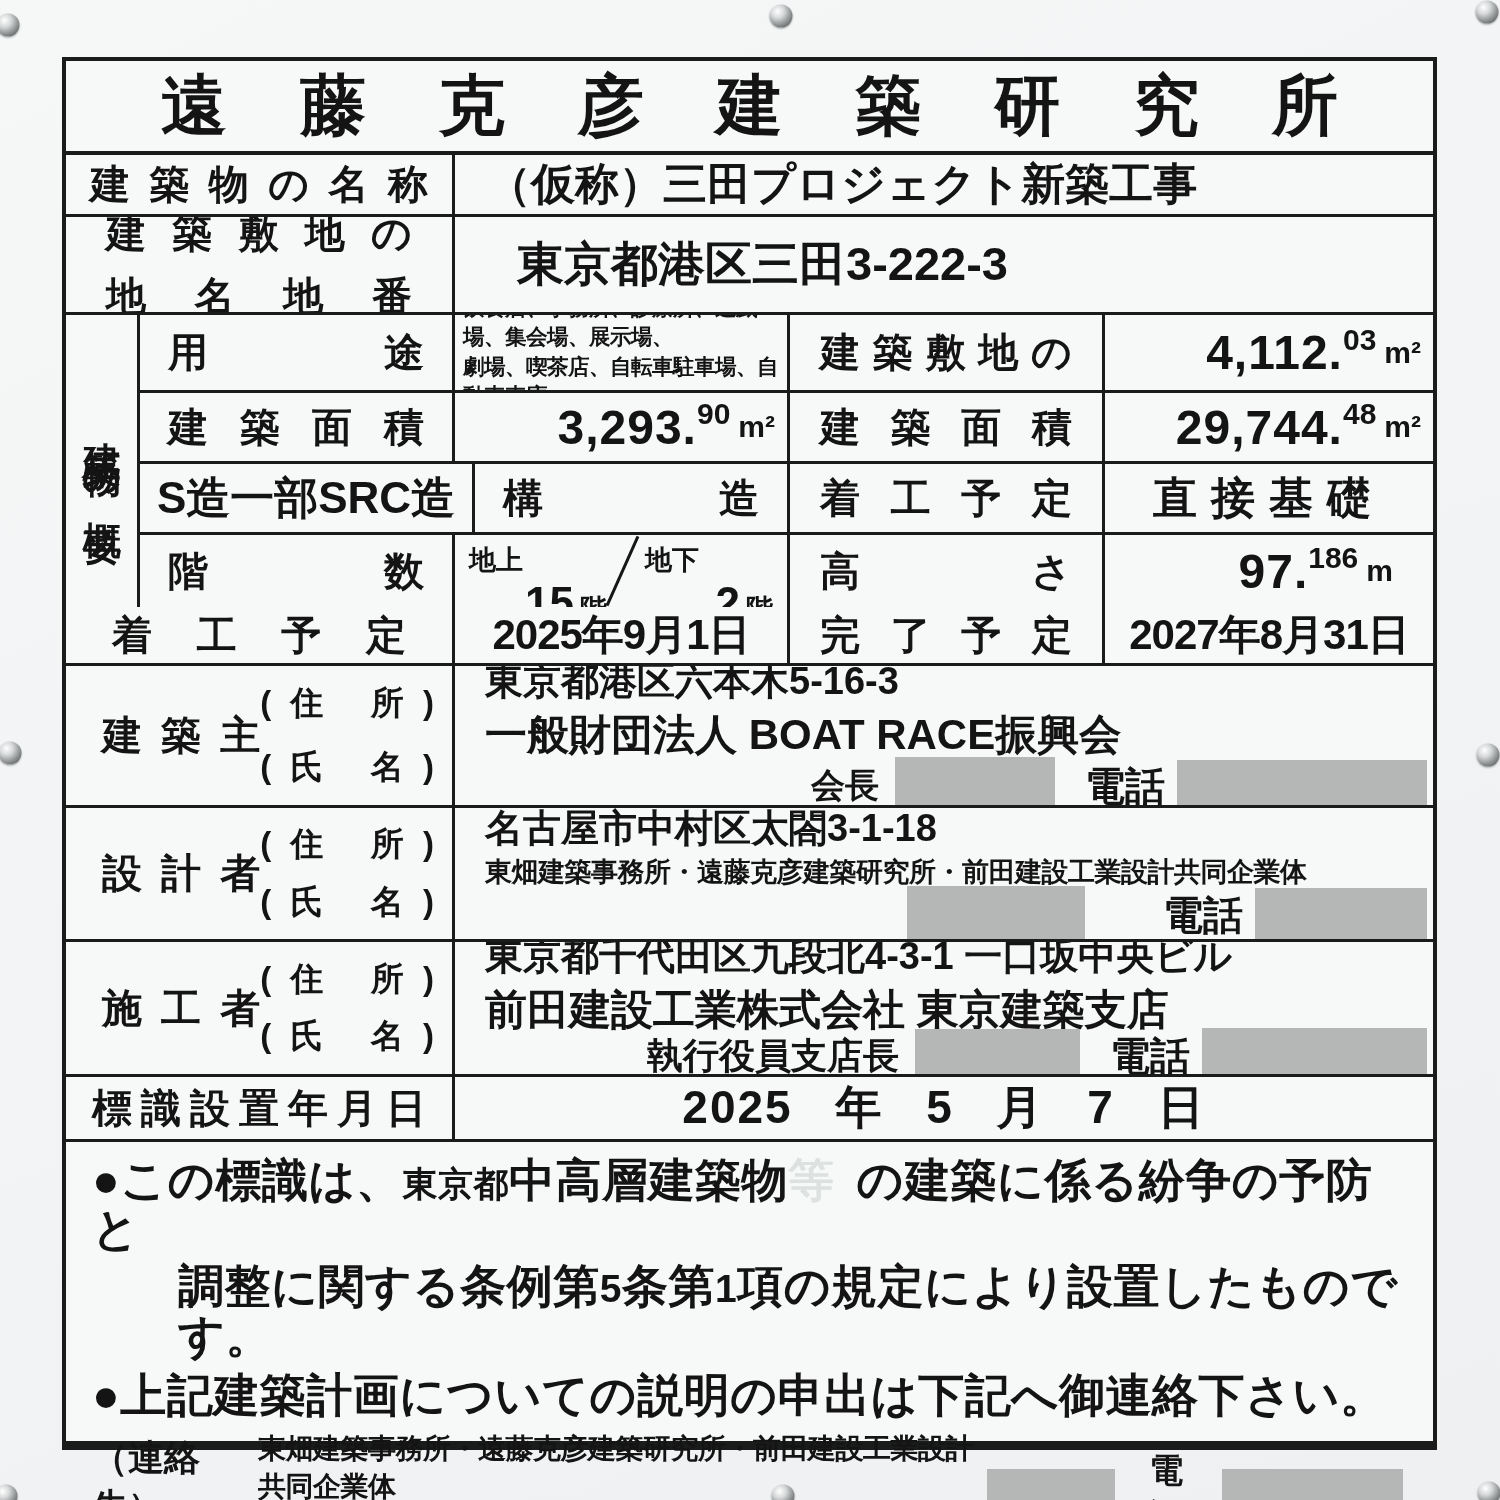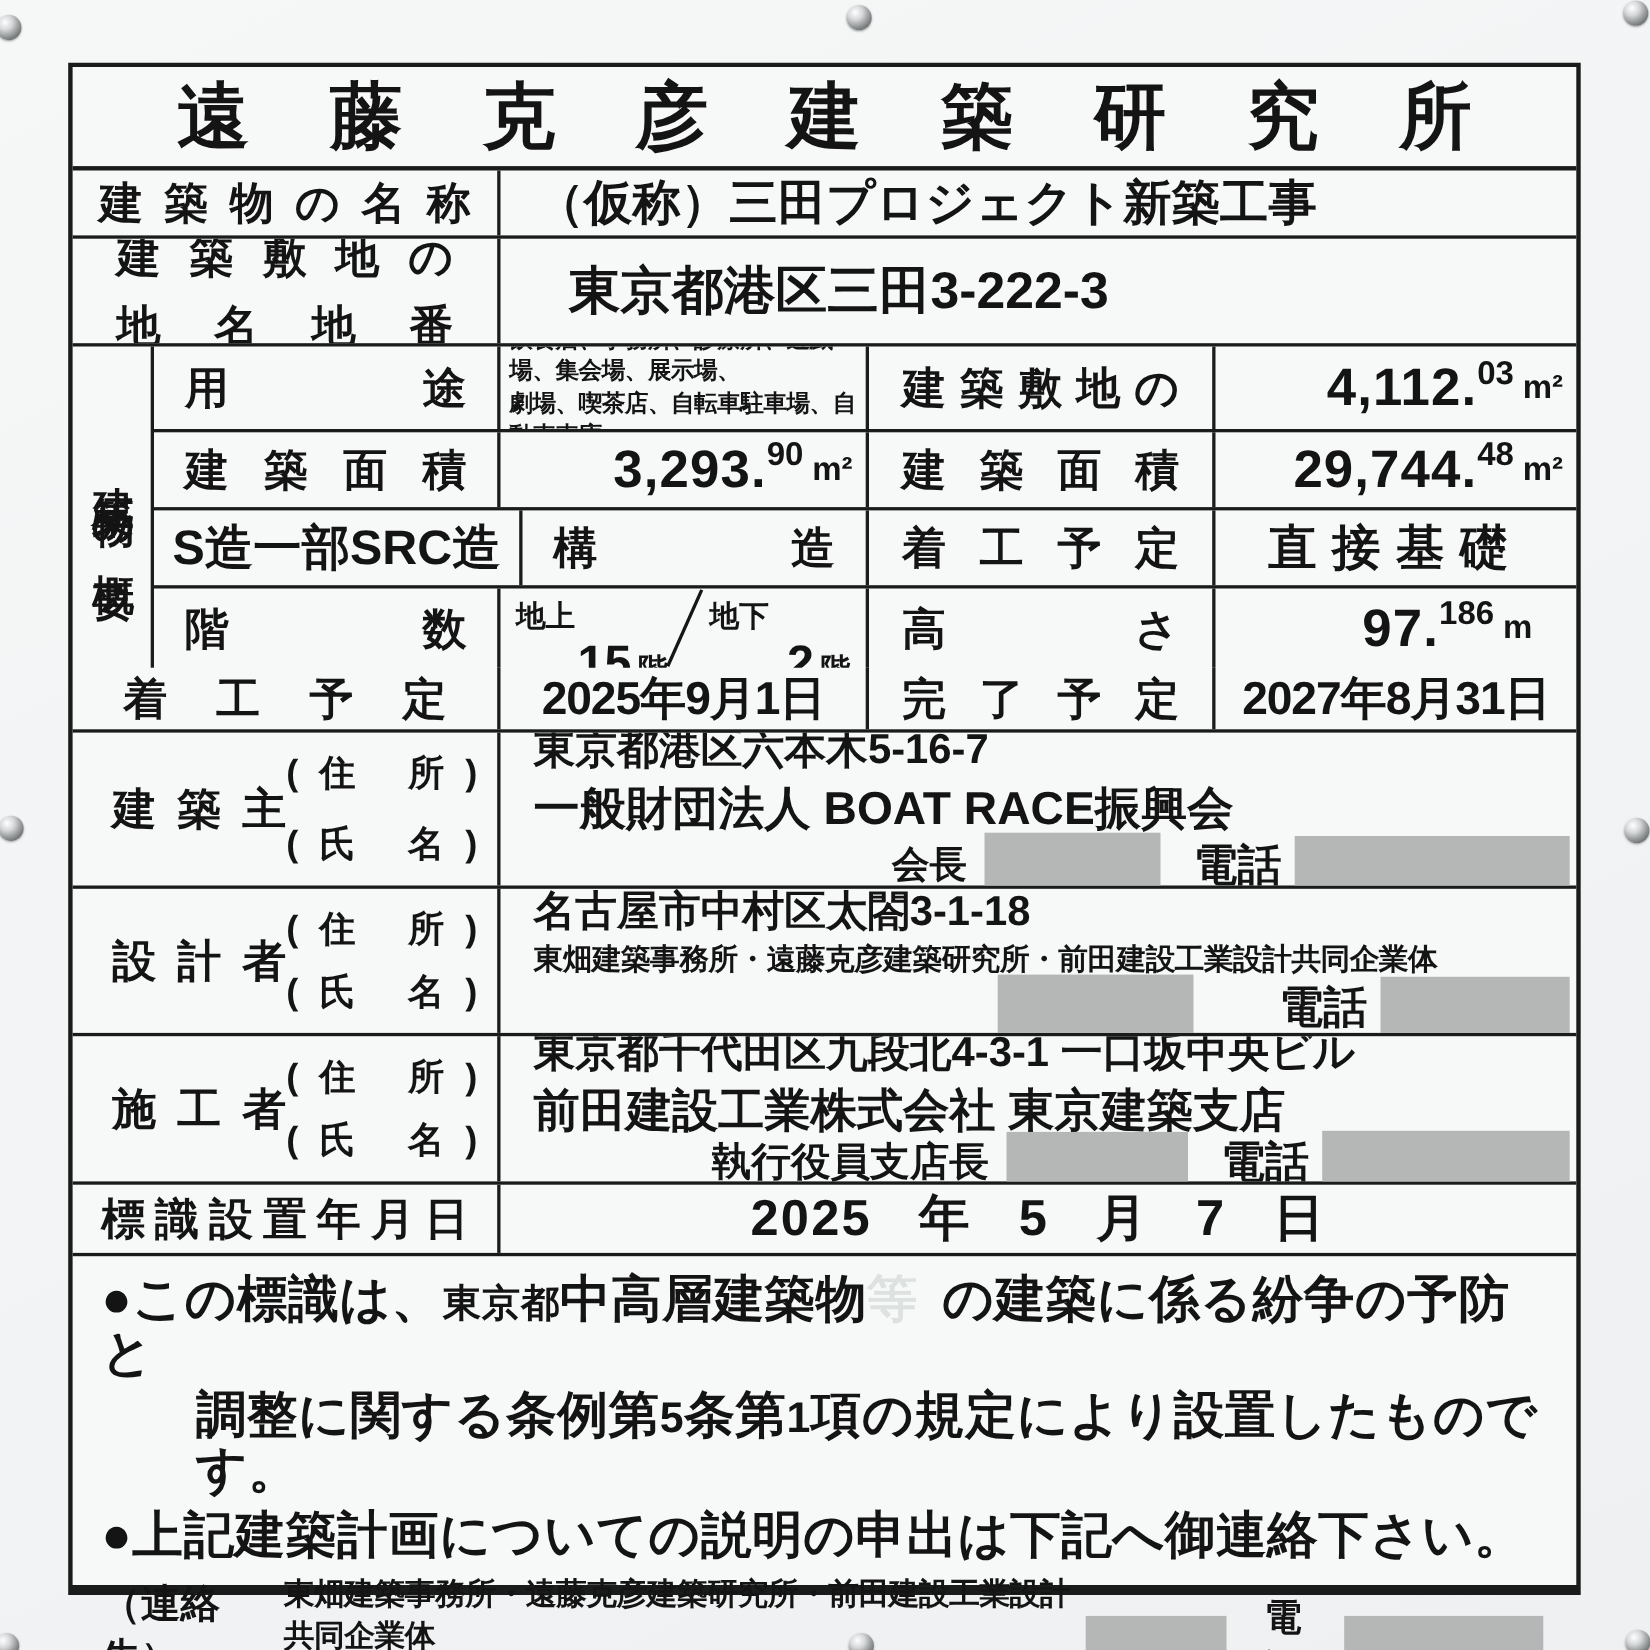--- a/index.html
+++ b/index.html
@@ -269,7 +269,7 @@
         </div>
       </div>
       <div class="cell w-val-full last party-val">
-        <div class="p-line1">東京都港区六本木5-16-7</div>
+        <div class="p-line1">東京都港区六本木5-16-3</div>
         <div class="p-line2">一般財団法人 BOAT RACE振興会</div>
         <div class="p-line3" style="margin-top:-6px;">
           <span class="role-label">会長</span>

